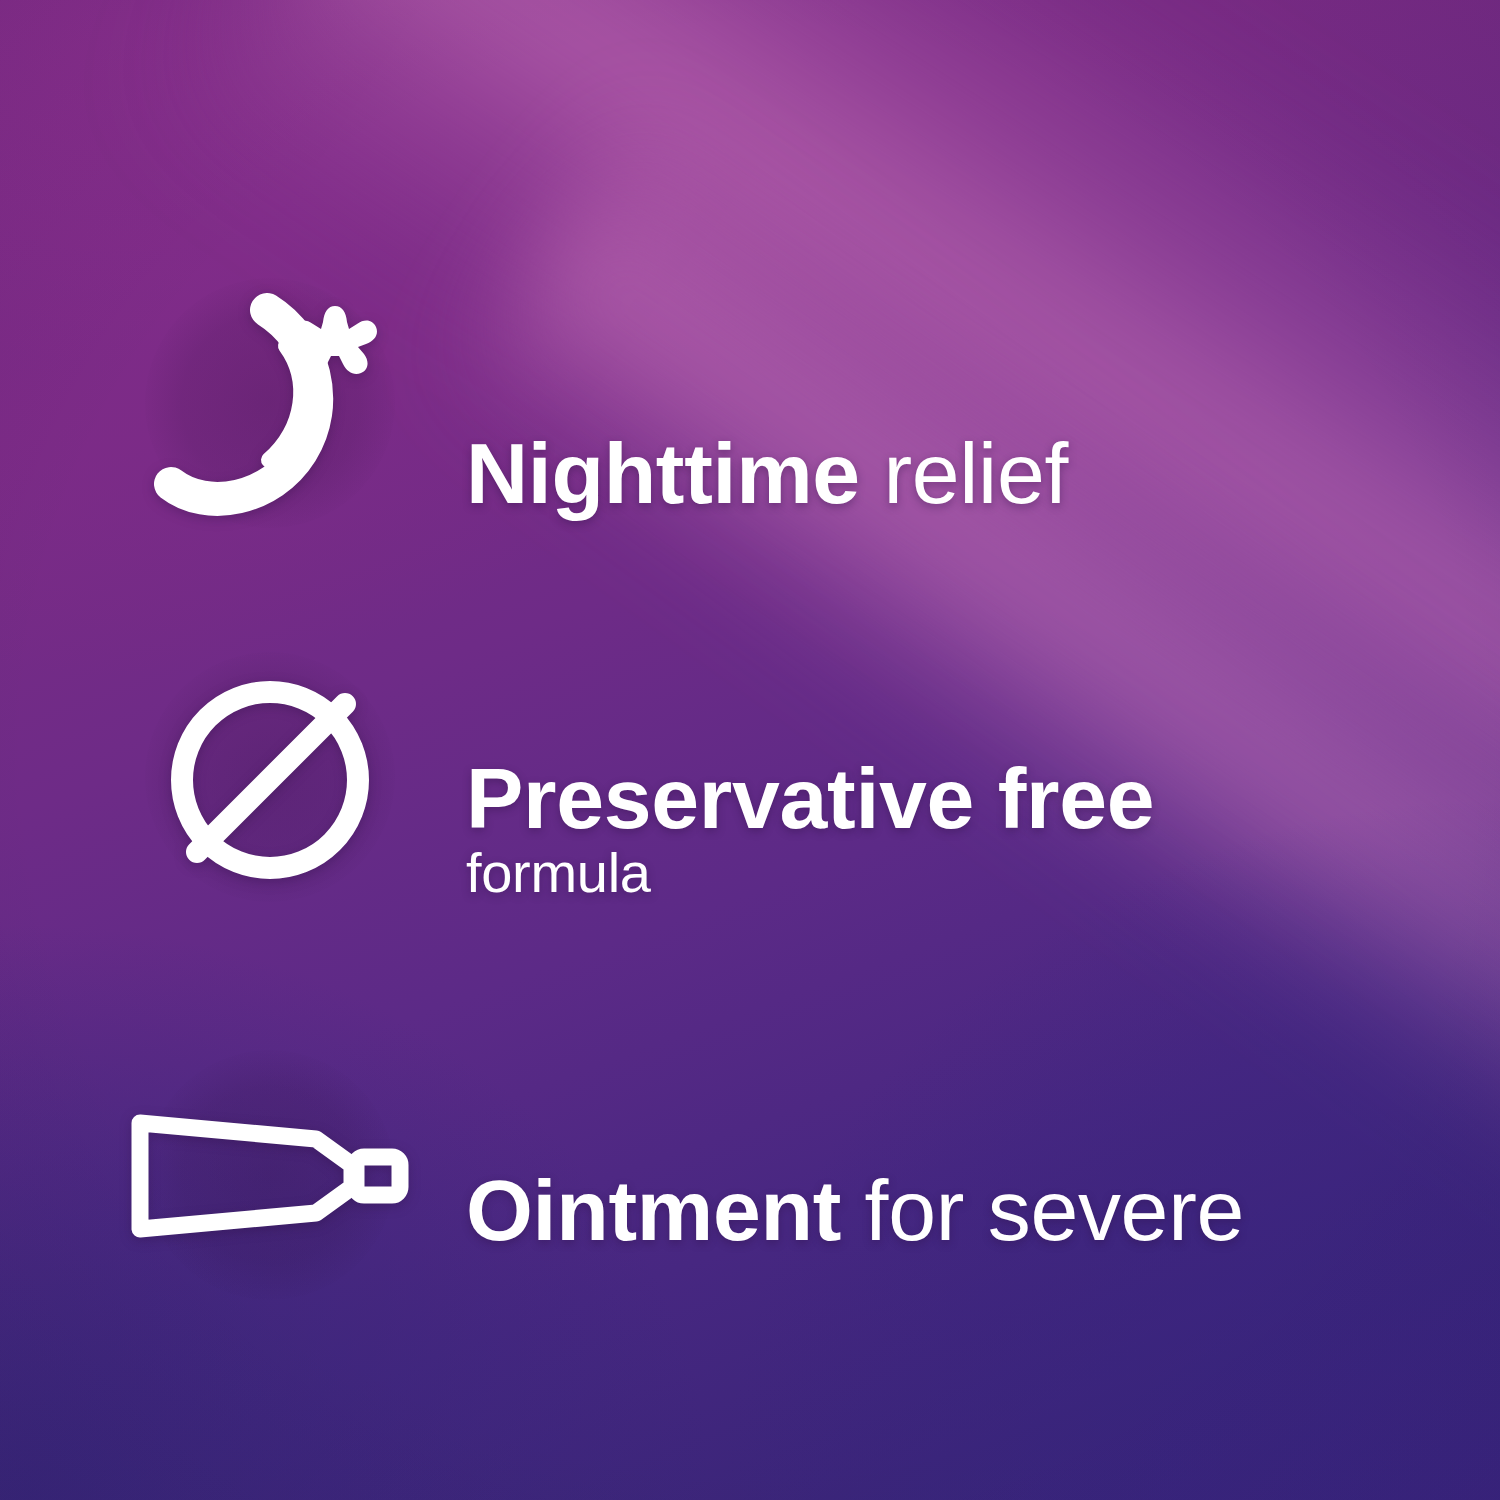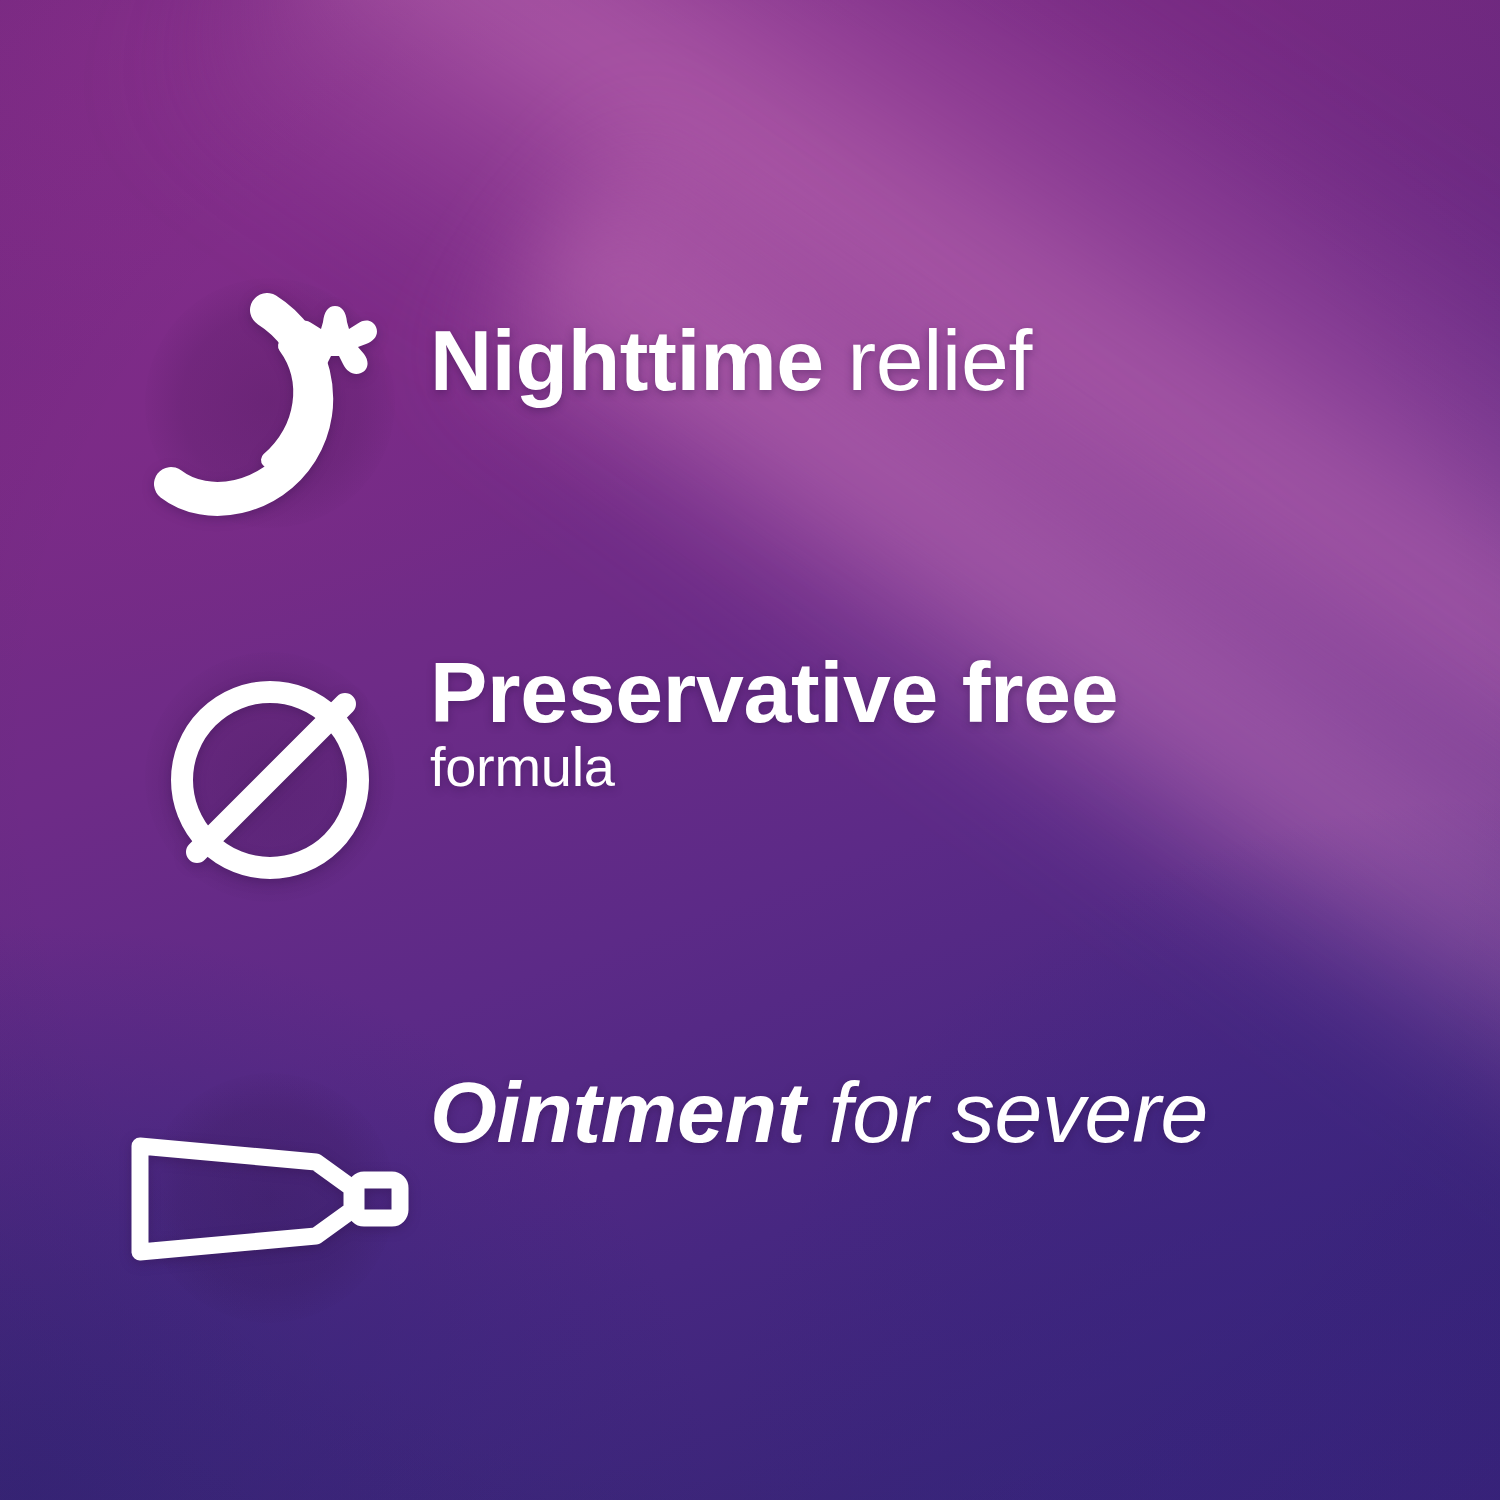--- a/index.html
+++ b/index.html
@@ -99,8 +99,9 @@
   .feature-row {
     position: absolute;
     display: flex;
-    align-items: flex-start;
+    align-items: flex-end;
     left: 110px;
+    gap: 36px;
   }
   .row-1 { top: 270px; }
   .row-2 { top: 630px; }

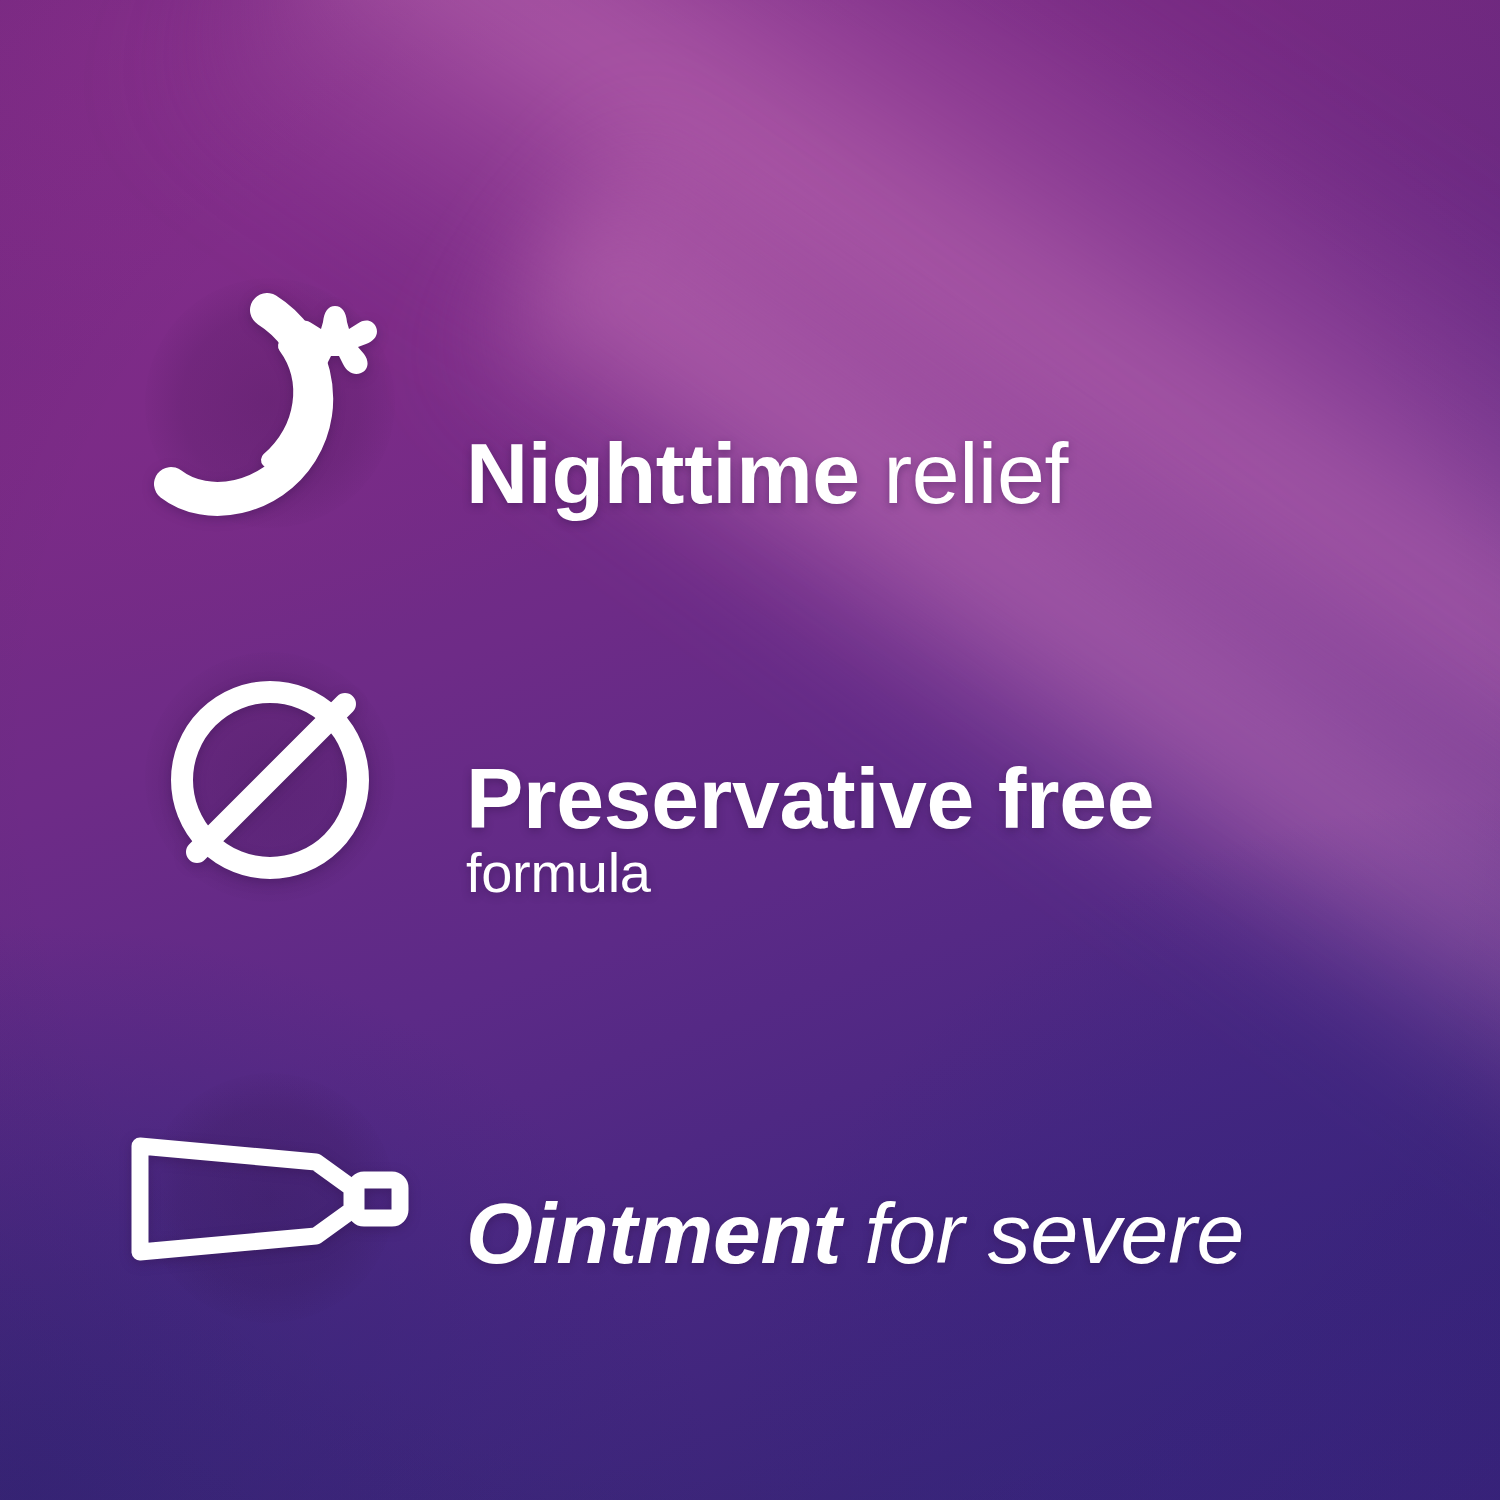--- a/index.html
+++ b/index.html
@@ -105,7 +105,7 @@
   }
   .row-1 { top: 270px; }
   .row-2 { top: 630px; }
-  .row-3 { top: 1062px; font-style: italic; }
+  .row-3 { top: 1039px; }
 
   .icon-wrap {
     position: relative;

